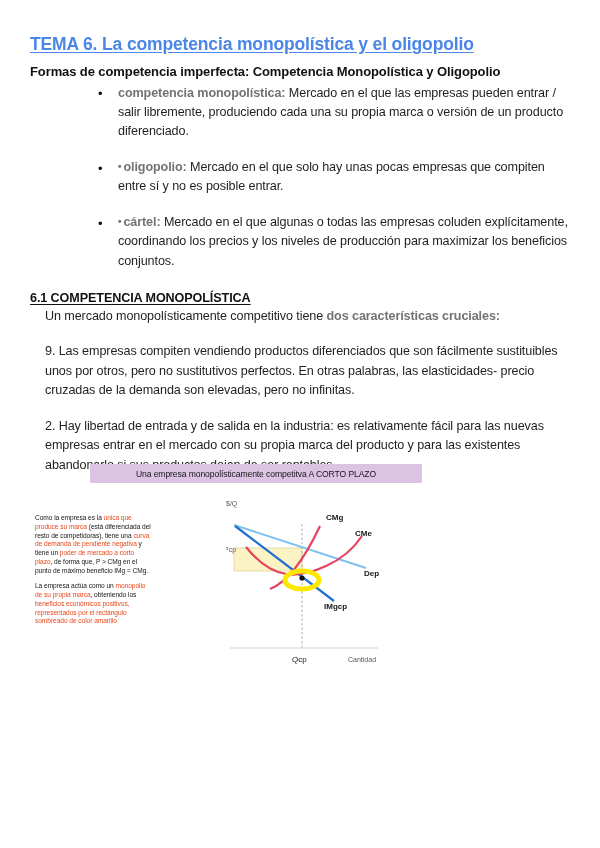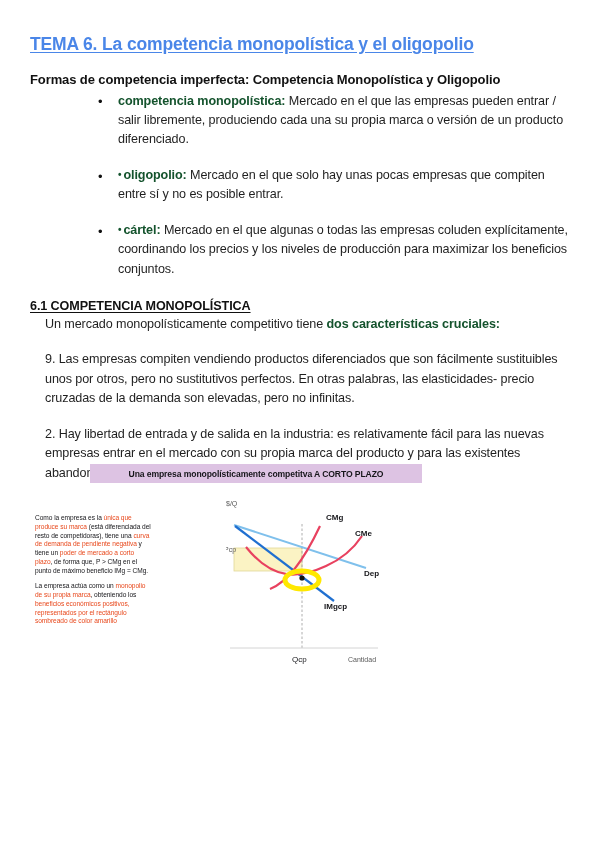--- a/index.html
+++ b/index.html
@@ -32,7 +32,7 @@
     text-decoration:underline;
     text-underline-offset:2px;
     letter-spacing:-0.15px;
-    margin:0 0 16px 0;
+    margin:0 0 8px 0;
     line-height:1.2;
   }
   .subtitle{

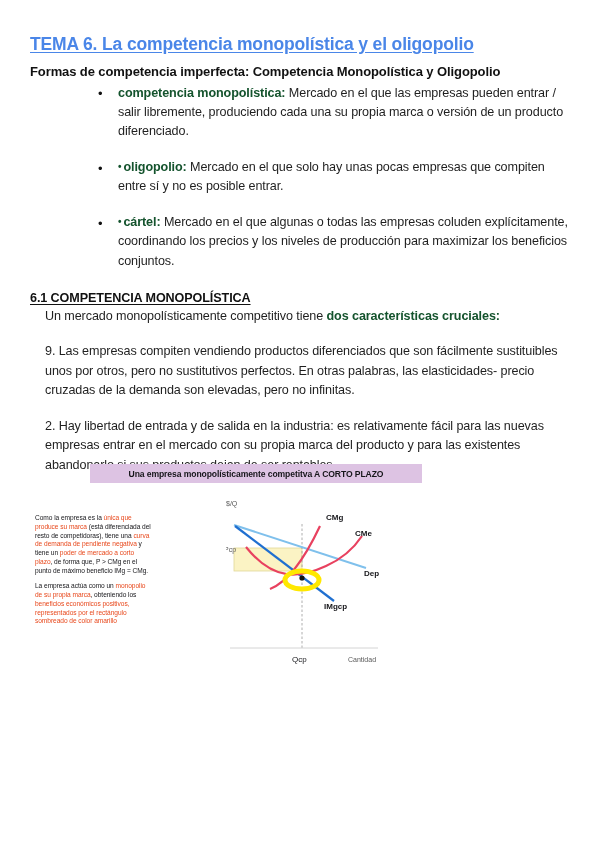--- a/index.html
+++ b/index.html
@@ -74,7 +74,7 @@
     top:-1px;
     margin-right:2px;
   }
-  .b{font-weight:bold;color:#14532d;}
+  .b{font-weight:bold;color:#737373;}
 
   
   .section-head{

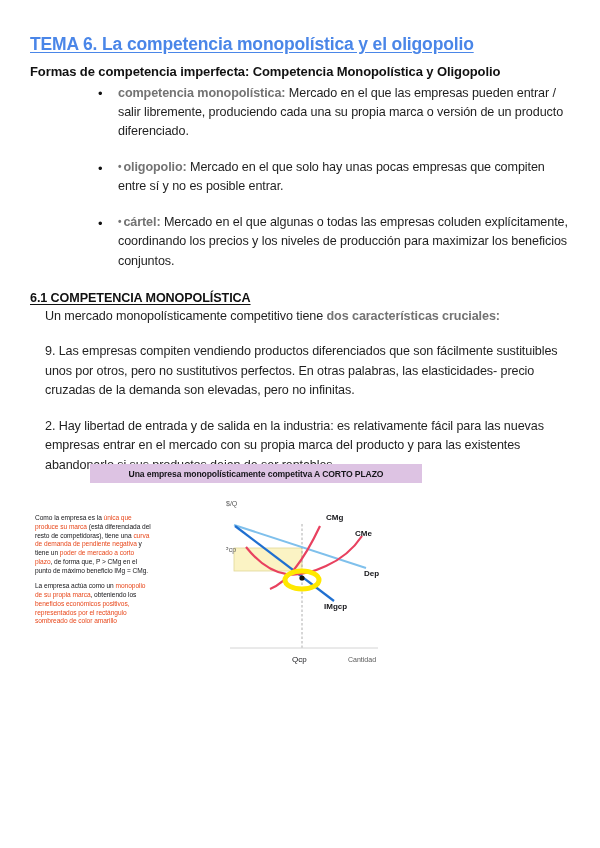--- a/index.html
+++ b/index.html
@@ -111,7 +111,7 @@
     background:#ddc3e3;
     display:flex;align-items:center;justify-content:center;
     font-size:8.6px;
-    font-weight:bold;
+    font-weight:normal;
     color:#16161a;
     letter-spacing:-0.1px;
     white-space:nowrap;

